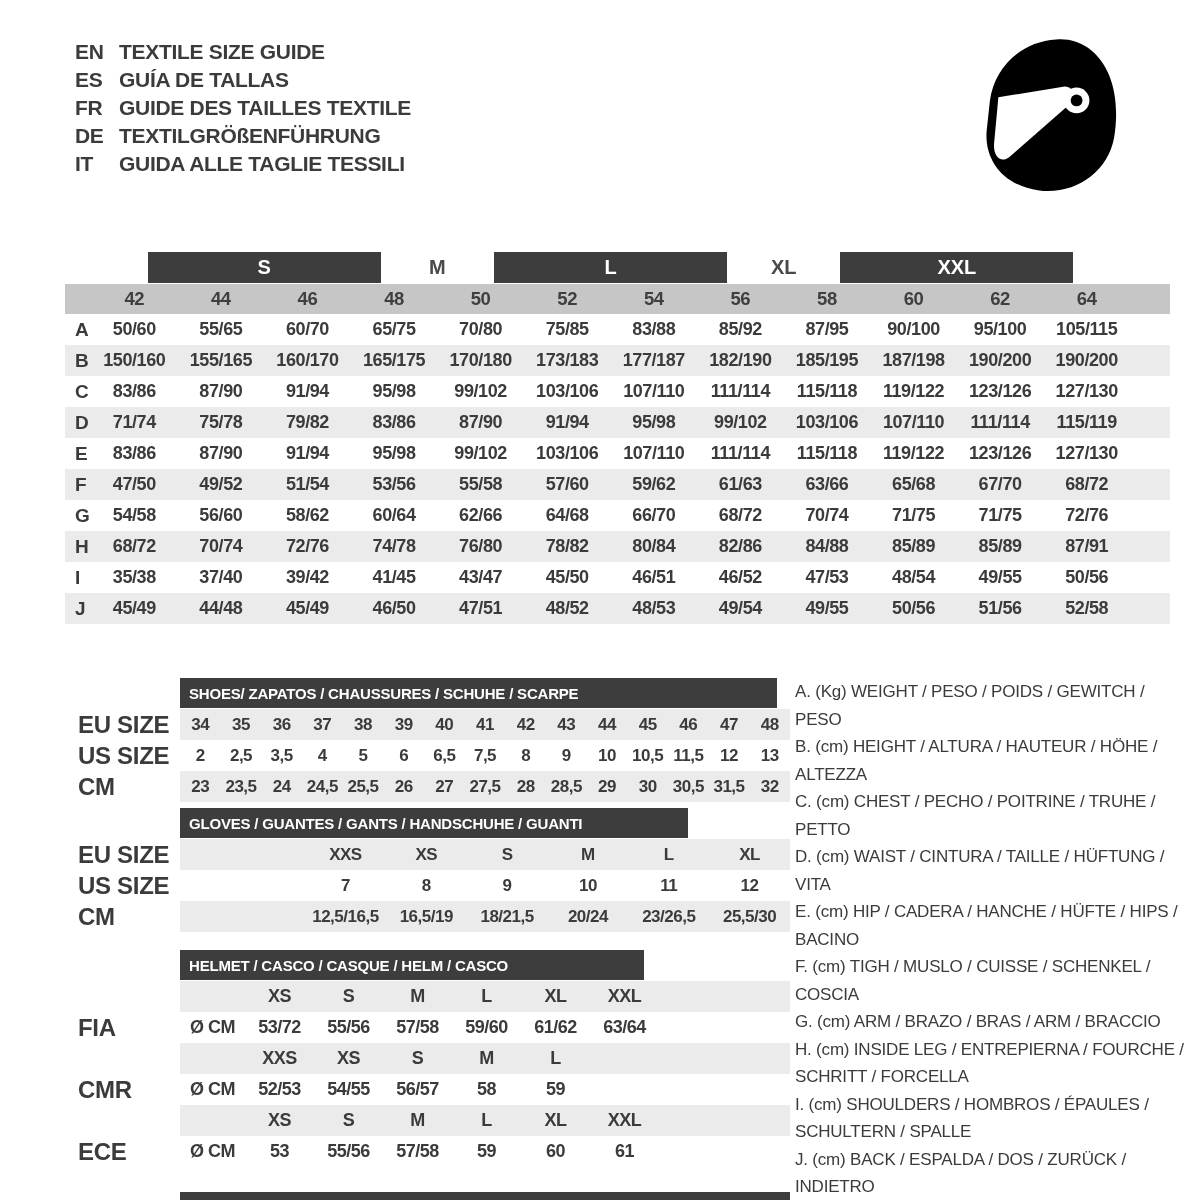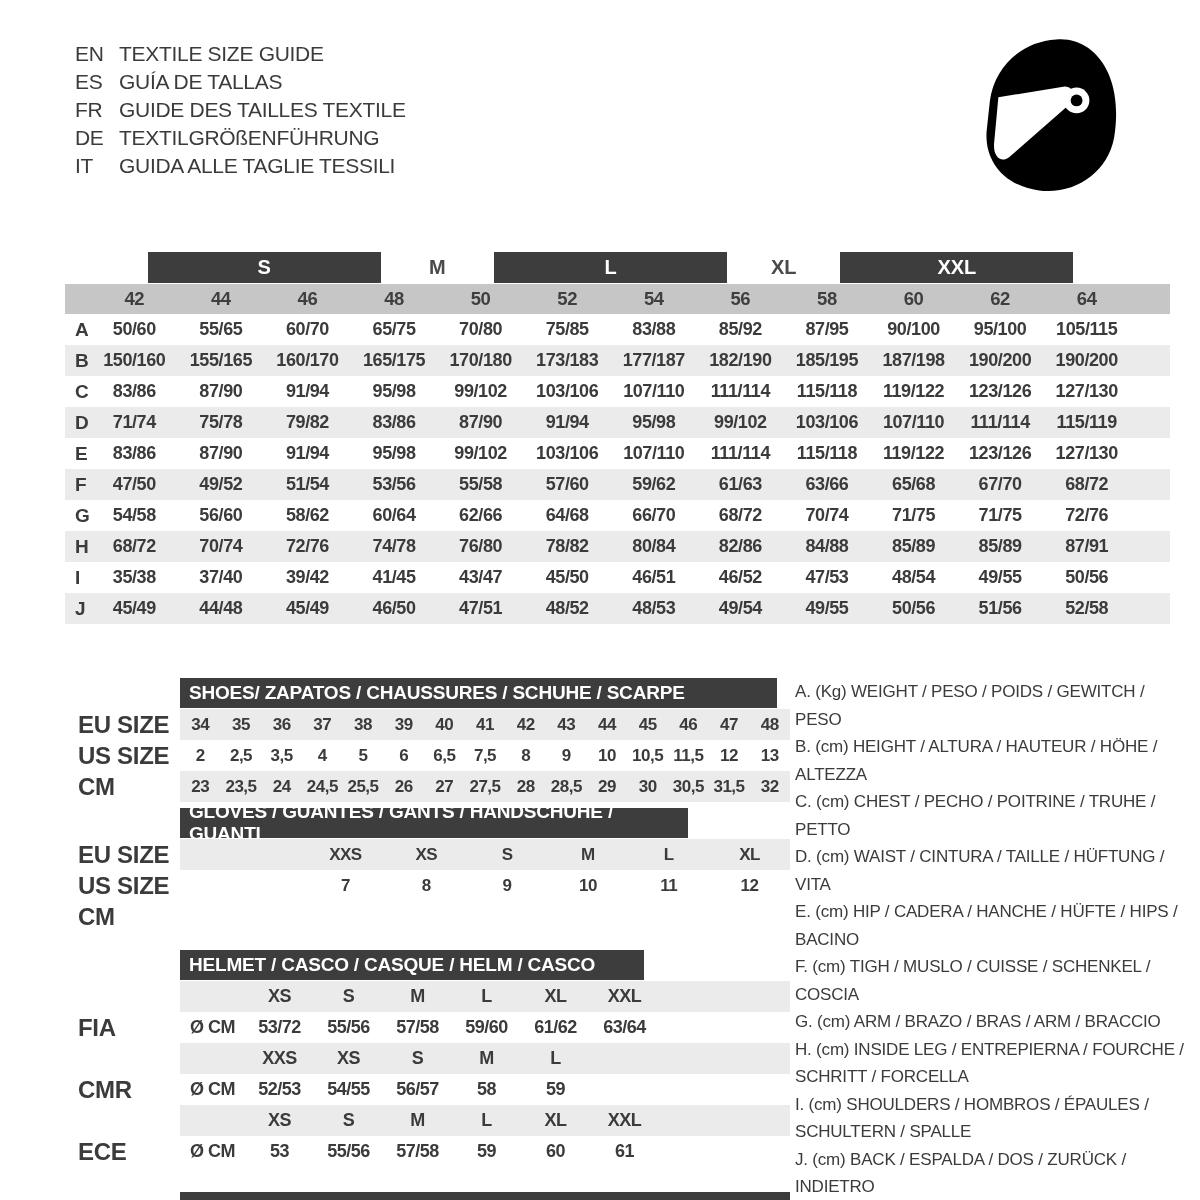--- a/index.html
+++ b/index.html
@@ -7,7 +7,7 @@
           font-family:"Liberation Sans",sans-serif;color:#3b3b3b;}
   
   .langs{position:absolute;left:75px;top:40px;}
-  .lang-row{display:flex;height:28px;align-items:center;font-size:21px;font-weight:normal;letter-spacing:-0.3px;}
+  .lang-row{display:flex;height:28px;align-items:flex-start;font-size:21px;font-weight:bold;letter-spacing:-0.3px;}
   .lang-code{width:44px;flex:0 0 44px;}
   .helmet-icon{position:absolute;left:972px;top:33px;width:162px;height:166px;}
   

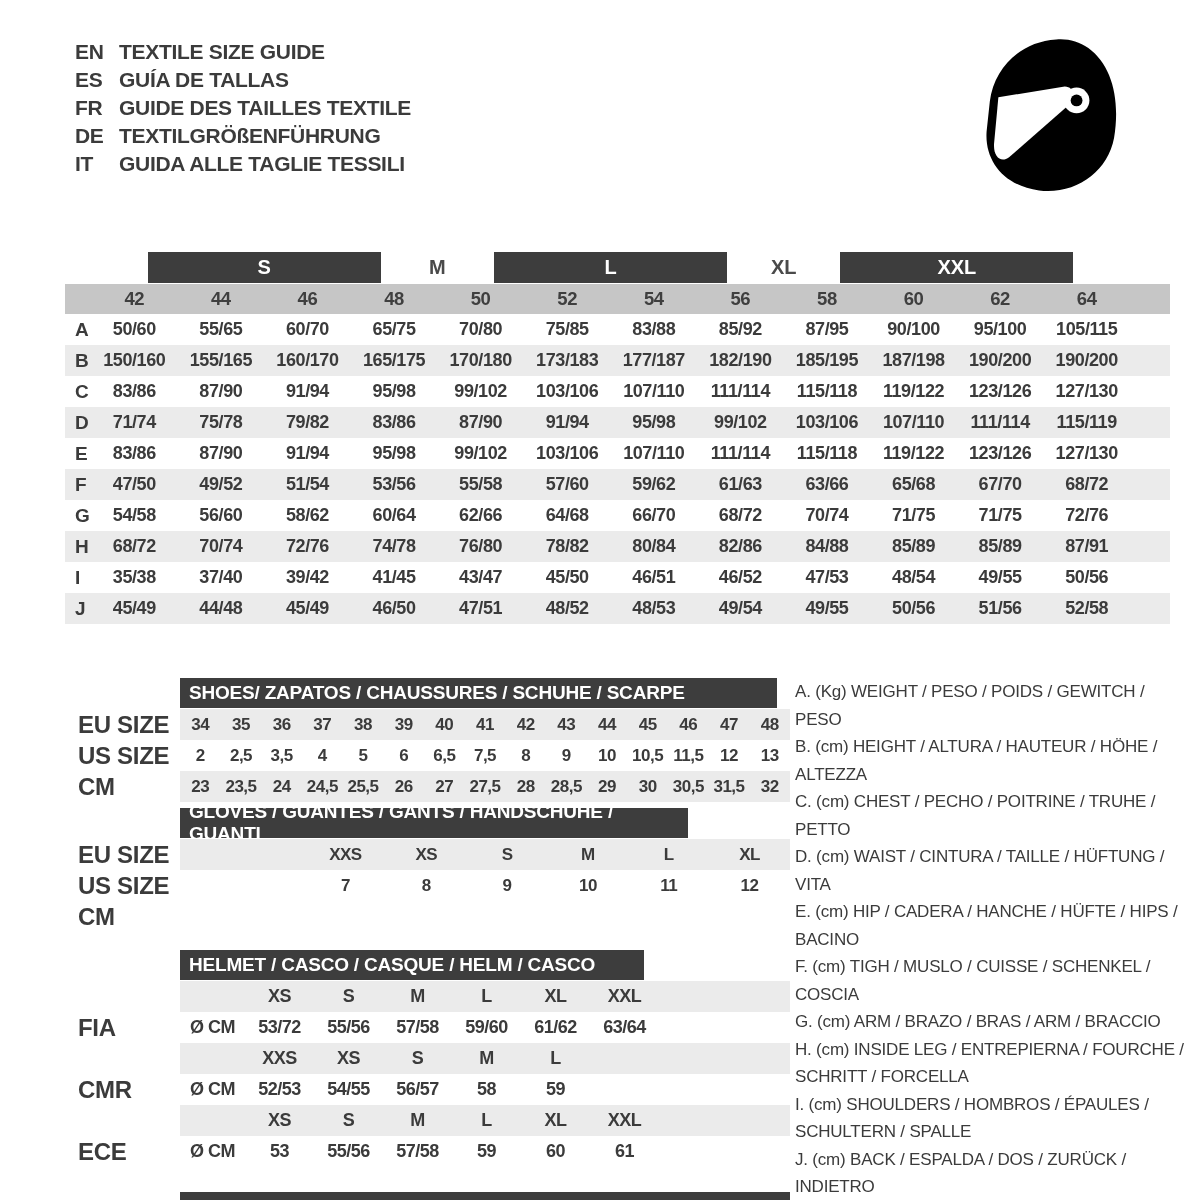--- a/index.html
+++ b/index.html
@@ -28,7 +28,7 @@
   .stable{position:absolute;left:65px;width:725px;font-weight:bold;}
   #shoes{top:678px;} #gloves{top:808px;} #helmet{top:950px;}
   .sheader{height:30px;margin-left:115px;background:#3d3d3d;color:#fff;display:flex;align-items:center;
-           padding-left:9px;font-size:19px;letter-spacing:-0.2px;box-sizing:border-box;margin-bottom:1px;}
+           padding-left:9px;font-size:15px;letter-spacing:-0.2px;box-sizing:border-box;margin-bottom:1px;}
   .sheader.w-shoes{width:597px;} .sheader.w-gloves{width:508px;} .sheader.w-helmet{width:464px;}
   .srow{display:flex;height:31px;}
   .slabel{width:115px;flex:0 0 115px;display:flex;align-items:center;padding-left:13px;

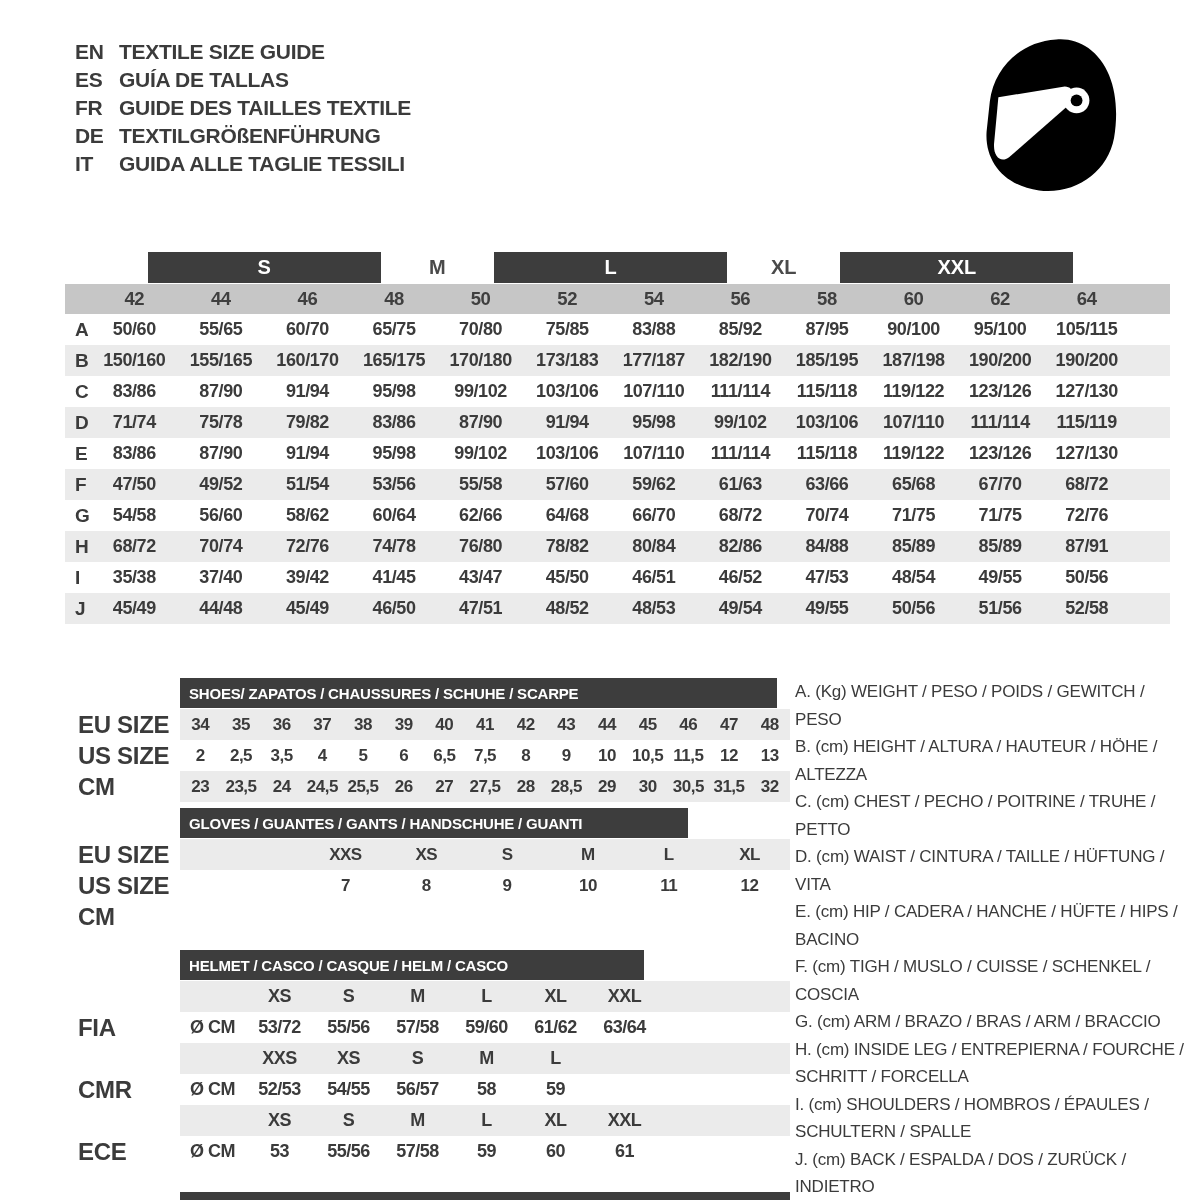--- a/index.html
+++ b/index.html
@@ -353,6 +353,14 @@
         </div>
         <div class="srow stripe">
           <div class="slabel">CM</div>
+          <div class="scontent g-gloves">
+            <div class="cell">12,5/16,5</div>
+            <div class="cell">16,5/19</div>
+            <div class="cell">18/21,5</div>
+            <div class="cell">20/24</div>
+            <div class="cell">23/26,5</div>
+            <div class="cell">25,5/30</div>
+          </div>
         </div>
       </div>
   </div>

